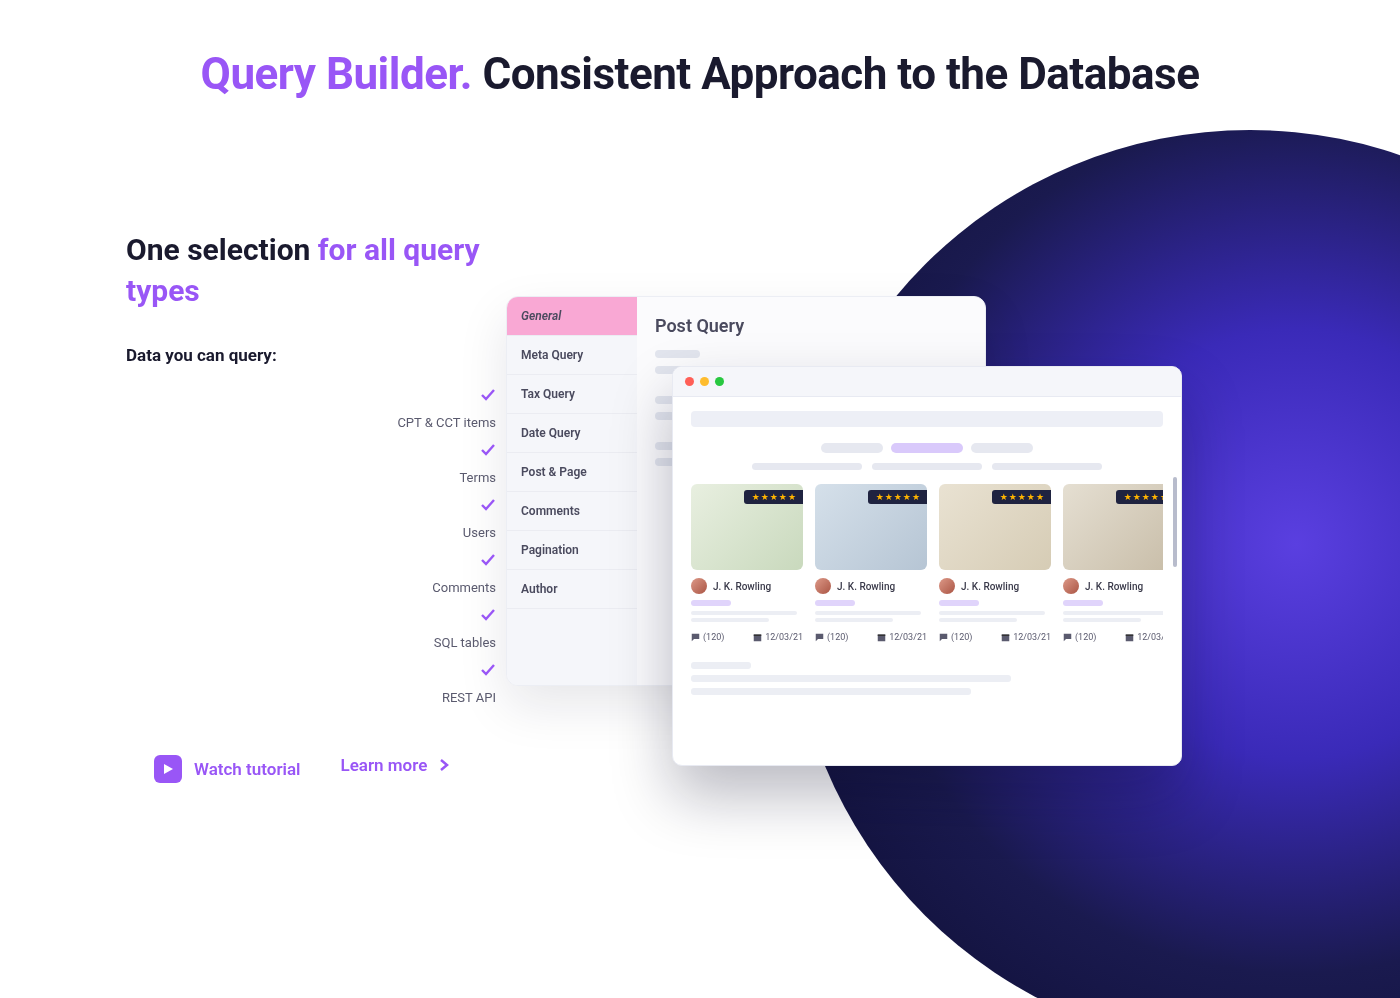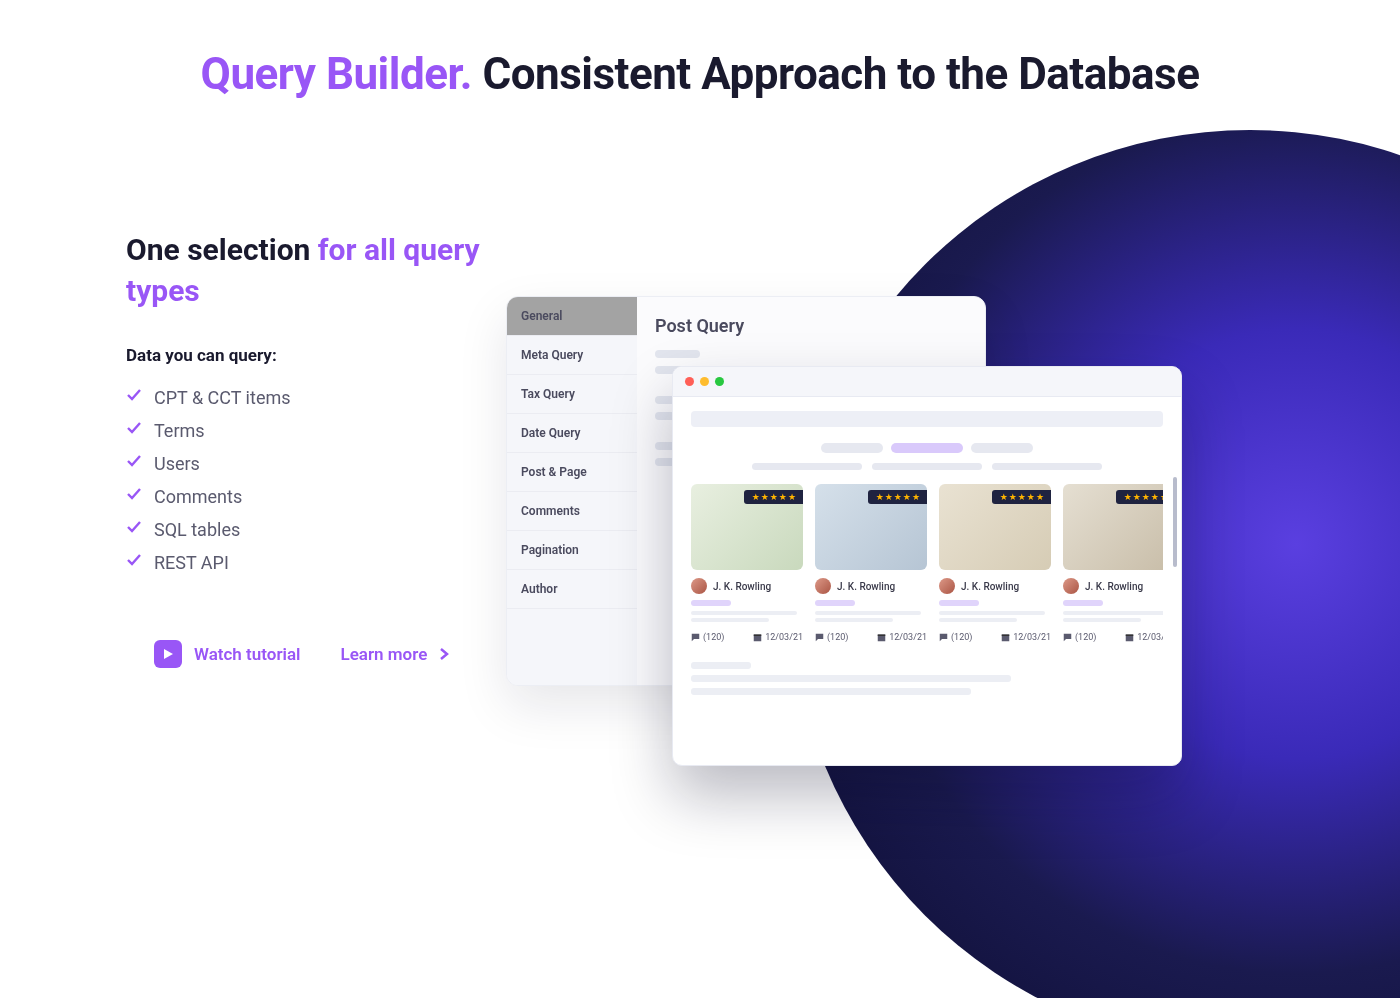--- a/index.html
+++ b/index.html
@@ -126,7 +126,7 @@
     color: #4a4a5e;
     border-bottom: 1px solid #ebecf2;
   }
-  .side-list .item.active { background: #a3a3a3; }
+  .side-list .item.active { background: #f9a8d4; font-style: italic; }
   .back-content { flex: 1; padding: 18px 18px; }
   .back-title { font-size: 18px; font-weight: 600; color: #4a4a5e; margin-bottom: 14px; }
   .skeleton { background: #e2e5ee; border-radius: 4px; height: 8px; margin-bottom: 8px; }

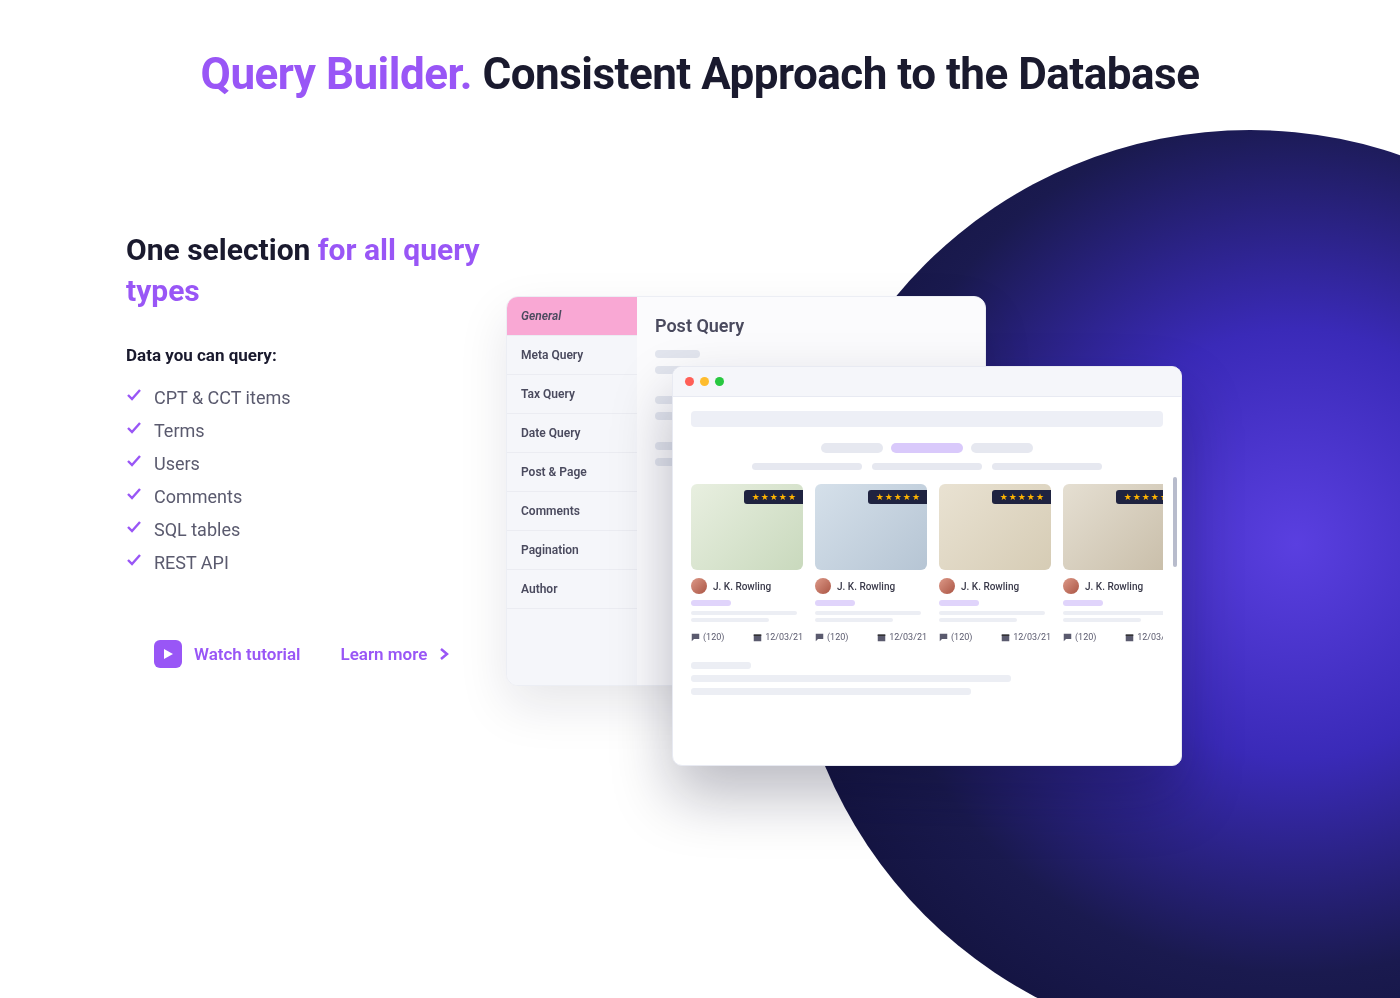--- a/index.html
+++ b/index.html
@@ -66,11 +66,12 @@
   .qlist { list-style: none; }
   .qlist li {
     display: flex;
-    align-items: flex-start;
+    align-items: flex-end;
     gap: 12px;
-    font-size: 18px;
+    font-size: 13px;
     color: #5a5a6e;
     padding: 6px 0;
+    flex-direction: column;
   }
   .check {
     width: 16px; height: 16px;

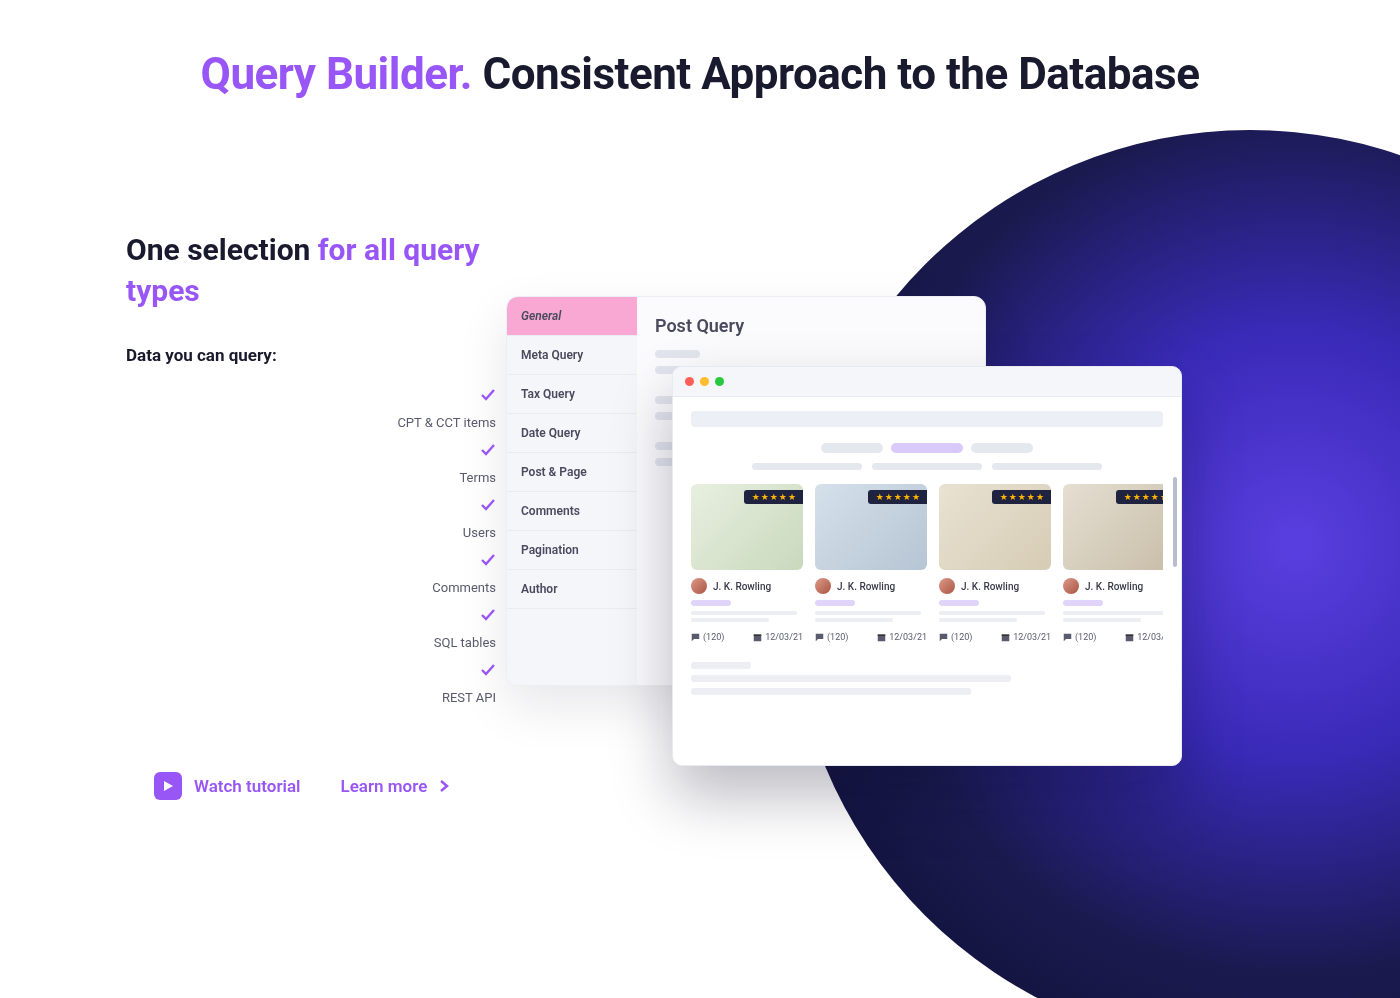--- a/index.html
+++ b/index.html
@@ -80,9 +80,9 @@
   }
   .actions {
     display: flex;
-    align-items: center;
+    align-items: flex-start;
     gap: 40px;
-    margin-top: 61px;
+    margin-top: 44px;
     padding-left: 28px;
   }
   .watch-btn, .learn-btn {

